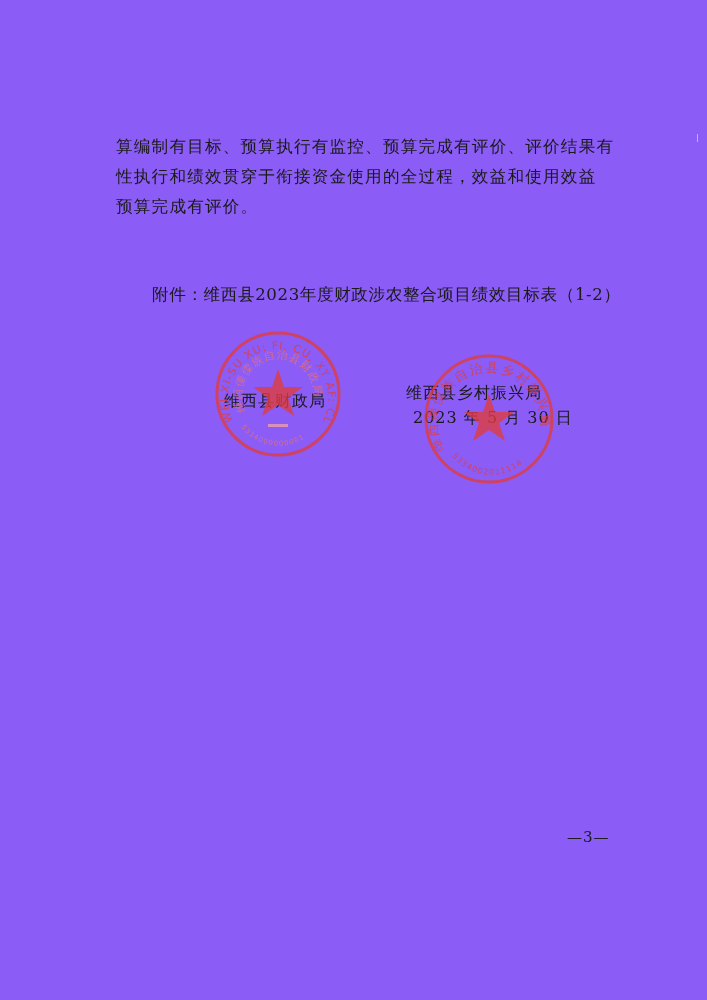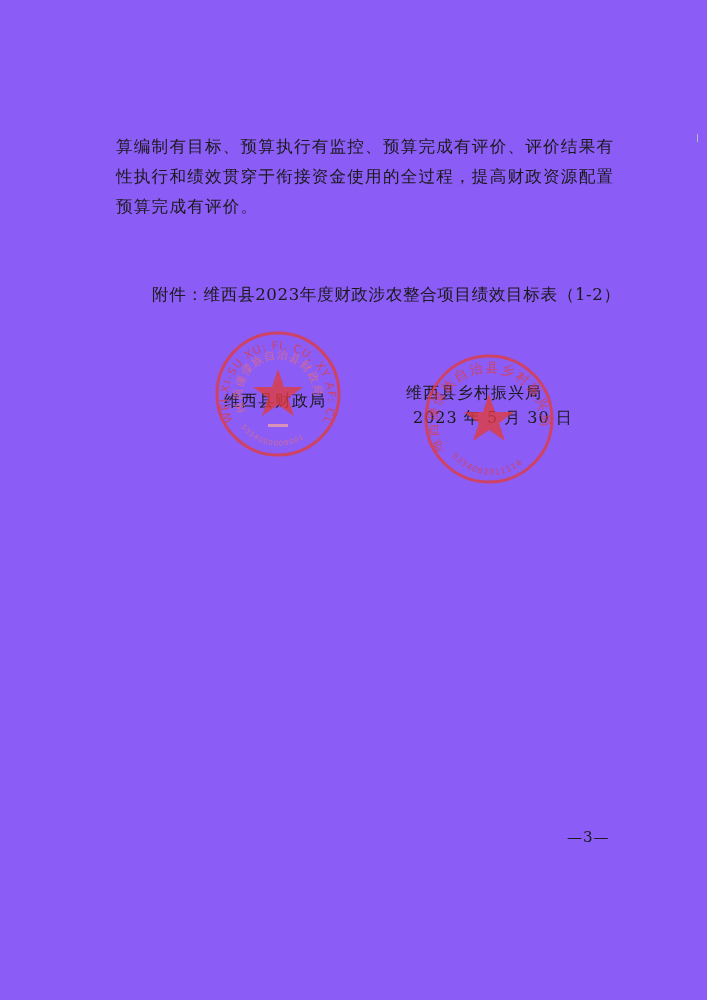--- a/index.html
+++ b/index.html
@@ -25,7 +25,7 @@
 
   <div class="para">
     <span class="line">算编制有目标、预算执行有监控、预算完成有评价、评价结果有</span>
-    <span class="line">性执行和绩效贯穿于衔接资金使用的全过程，提高财政资源配置</span>
+    <span class="line">性执行和绩效贯穿于衔接资金使用的全过程，效益和使用效益</span>
     <span class="line">预算完成有评价。</span>
   </div>
 

